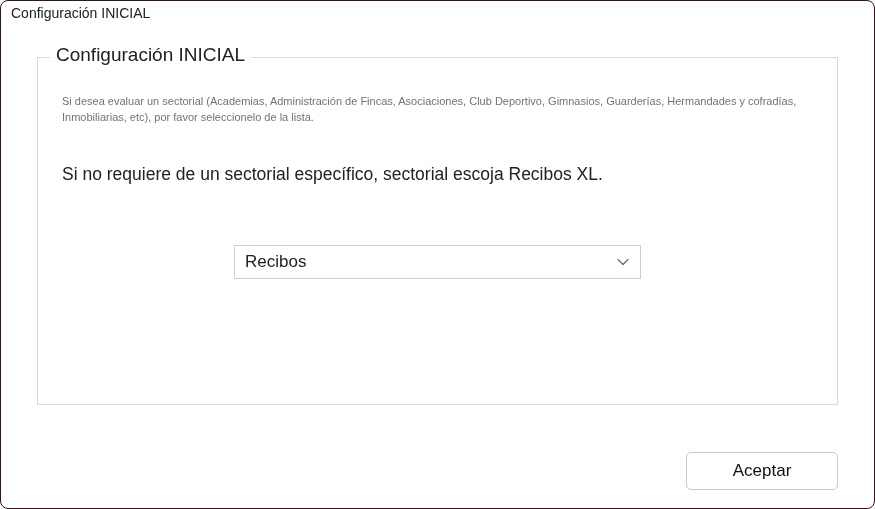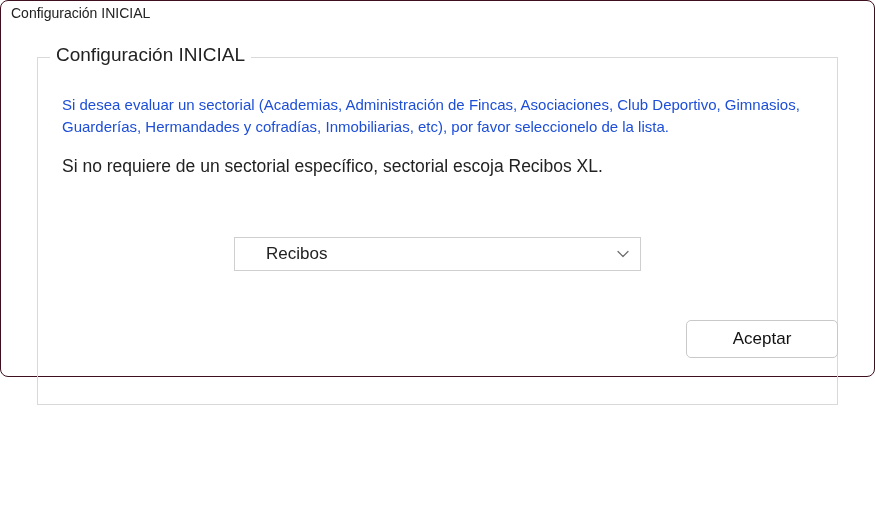--- a/index.html
+++ b/index.html
@@ -17,7 +17,7 @@
     }
     .window {
       width: 875px;
-      height: 377px;
+      height: 509px;
       background: #fff;
       border: 1px solid #3d1020;
       border-radius: 8px;

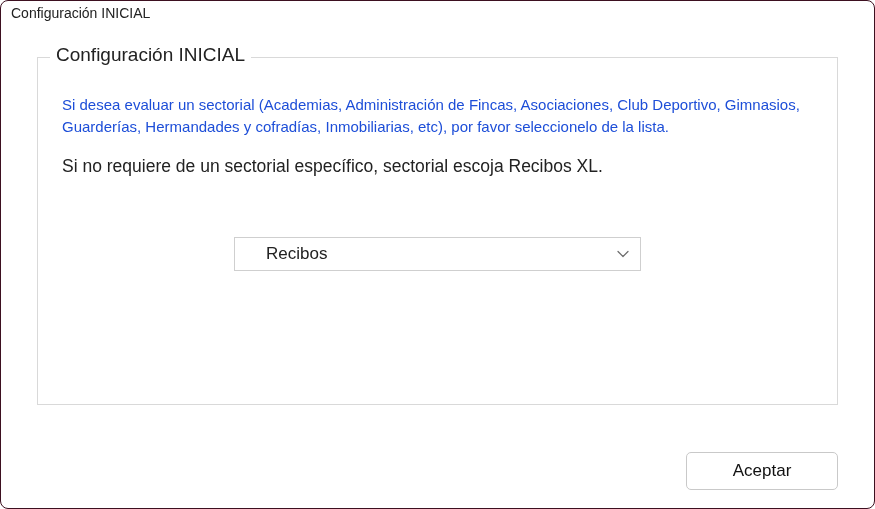--- a/index.html
+++ b/index.html
@@ -48,11 +48,11 @@
       color: #222;
     }
     .info-text {
-      font-size: 15px;
-      color: #1d4ed8;
+      font-size: 11px;
+      color: #737373;
       line-height: 1.45;
       padding: 0 10px;
-      margin-bottom: 16px;
+      margin-bottom: 36px;
     }
     .info-text2 {
       font-size: 17.5px;

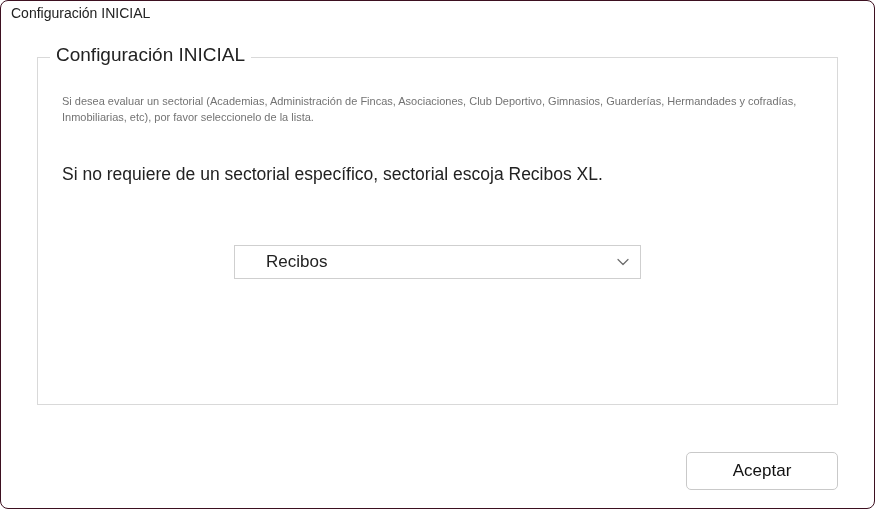--- a/index.html
+++ b/index.html
@@ -79,7 +79,6 @@
     .select-value {
       font-size: 17px;
       color: #222;
-      margin-left: 21px;
     }
     .chevron {
       width: 14px;

